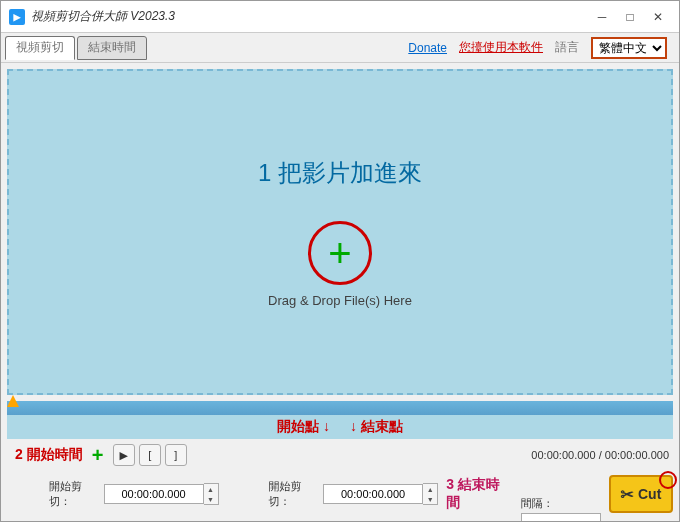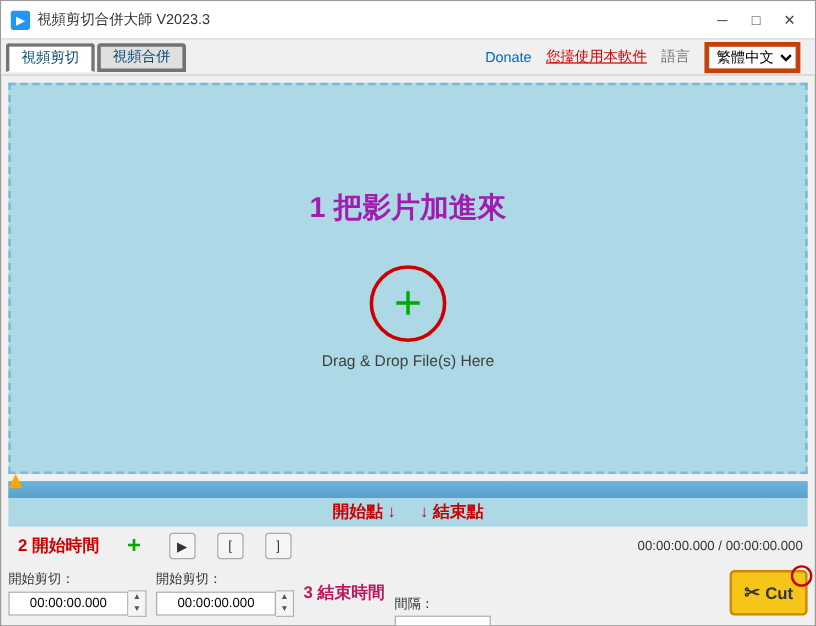--- a/index.html
+++ b/index.html
@@ -51,6 +51,7 @@
       font-size: 12px;
       color: #333;
       flex: 1;
+      font-style: italic;
     }
 
     .title-bar-controls {

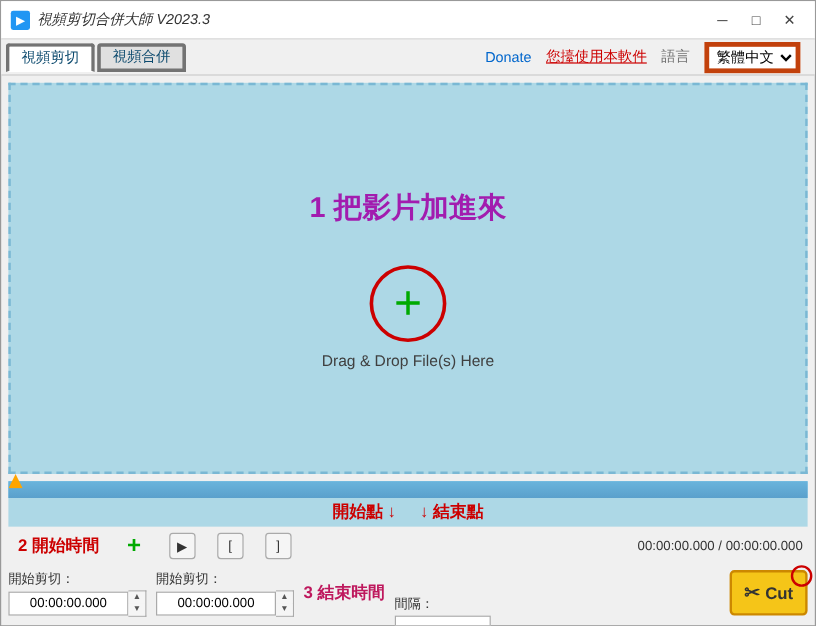--- a/index.html
+++ b/index.html
@@ -87,12 +87,12 @@
     .tab-btn {
       height: 24px;
       padding: 0 10px;
-      border: 3px solid #737373;
+      border: 1px solid #737373;
       background: #e0e0e0;
       cursor: pointer;
       font-size: 12px;
       border-radius: 3px 3px 0 0;
-      color: #0c4a6e;
+      color: #737373;
     }
     .tab-btn.active {
       background: #fff;

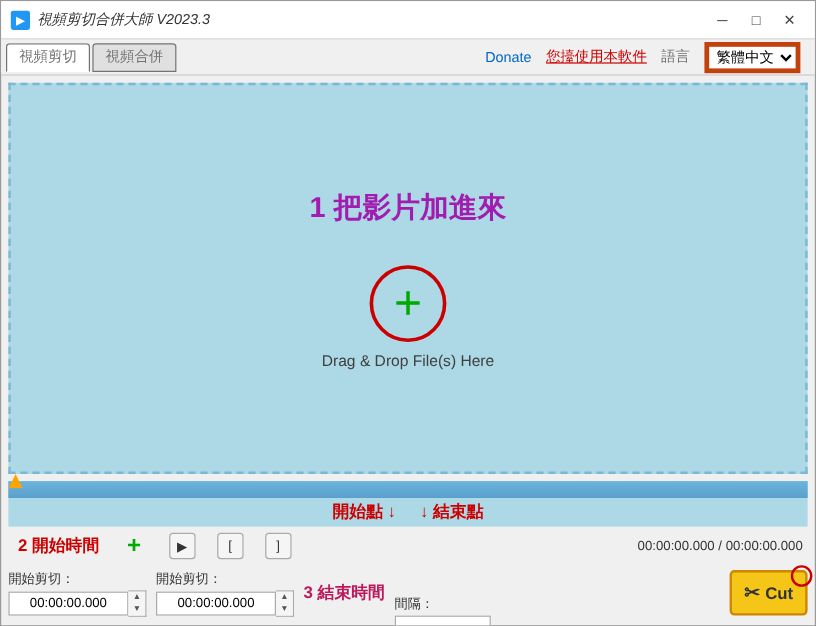--- a/index.html
+++ b/index.html
@@ -414,7 +414,7 @@
 
   <div class="menu-bar">
     <button class="tab-btn active">視頻剪切</button>
-    <button class="tab-btn">視頻合併</button>
+    <button class="tab-btn">結束時間</button>
     <div class="menu-right">
       <a class="donate-link">Donate</a>
       <a class="help-link">您擡使用本軟件</a>

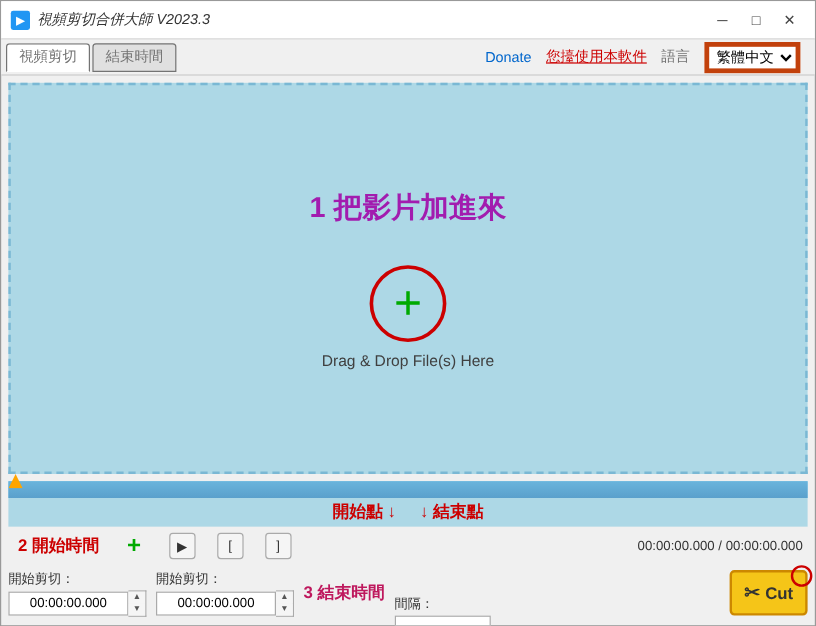--- a/index.html
+++ b/index.html
@@ -109,6 +109,7 @@
 
     .donate-link {
       color: #0066cc;
+      text-decoration: underline;
       cursor: pointer;
       font-size: 12px;
     }

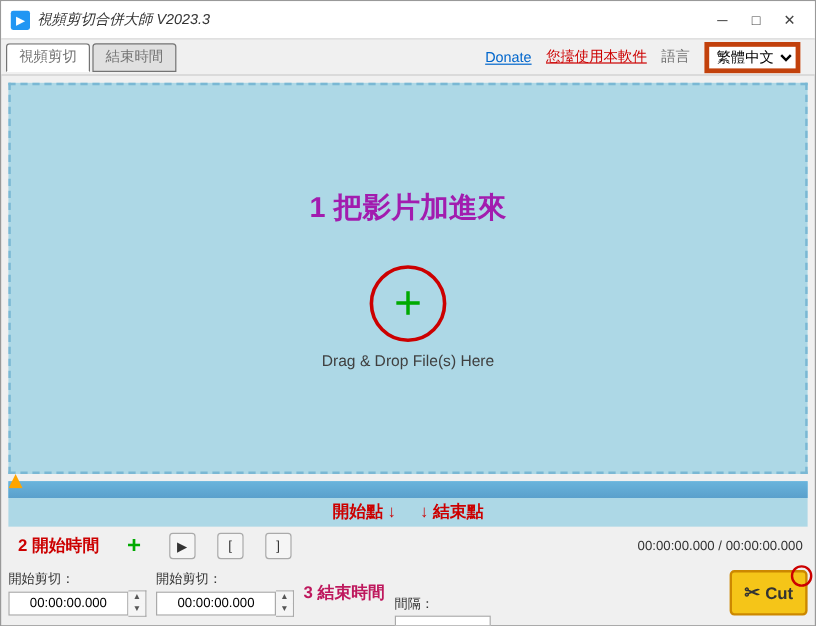--- a/index.html
+++ b/index.html
@@ -129,7 +129,7 @@
     .lang-select {
       font-size: 12px;
       padding: 1px 2px;
-      border: 4px solid #c2410c;
+      border: 2px solid #c2410c;
       background: white;
       cursor: pointer;
     }

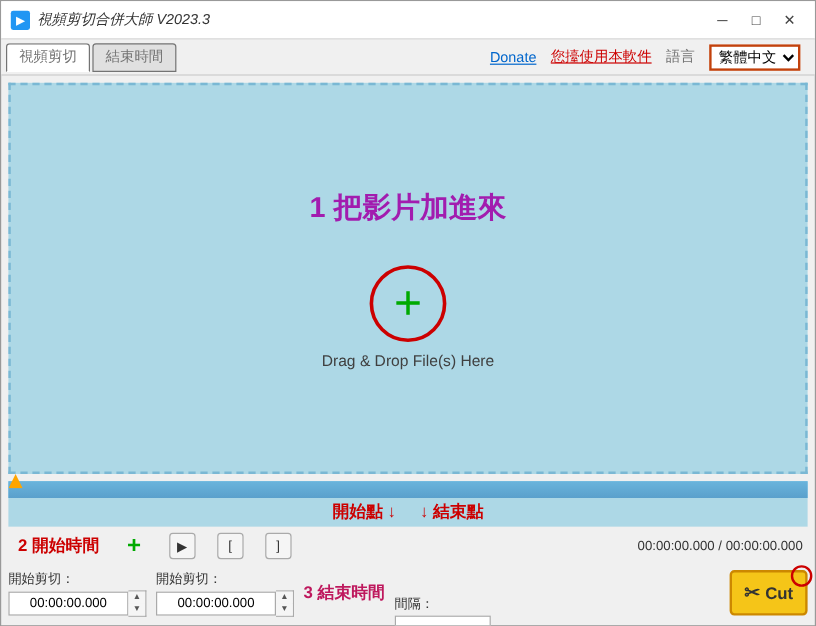--- a/index.html
+++ b/index.html
@@ -157,8 +157,8 @@
 
     .step-label {
       font-size: 24px;
-      color: #a21caf;
-      font-weight: bold;
+      color: #0369a1;
+      font-weight: normal;
       margin-bottom: 32px;
     }
 

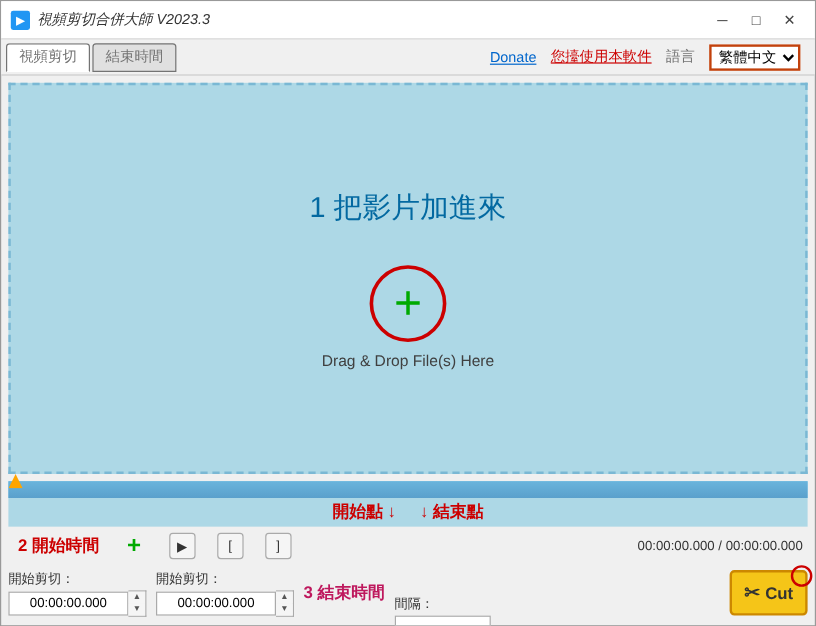--- a/index.html
+++ b/index.html
@@ -240,7 +240,7 @@
       margin: 0 6px;
       display: flex;
       align-items: center;
-      gap: 18px;
+      gap: 4px;
       flex-shrink: 0;
       padding: 0 4px;
     }

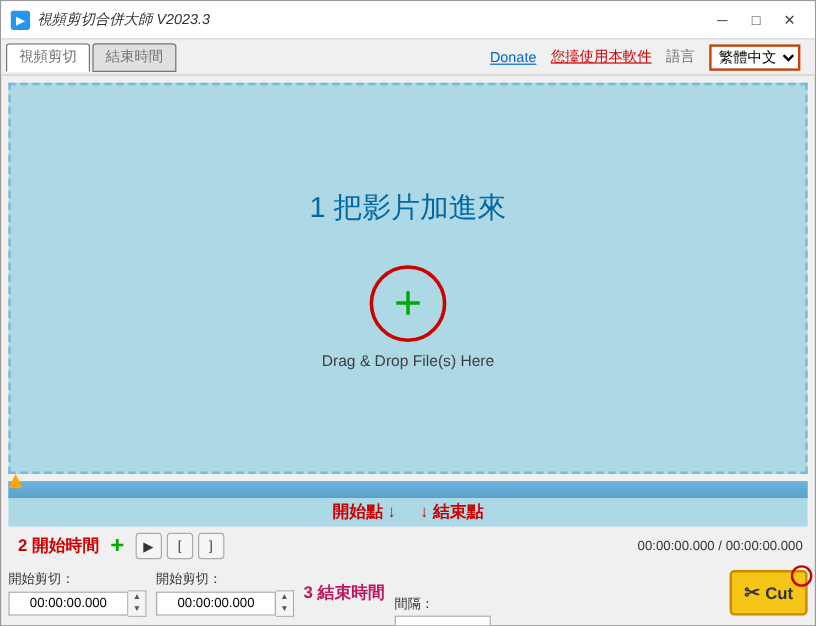--- a/index.html
+++ b/index.html
@@ -300,8 +300,9 @@
 
     .input-group {
       display: flex;
-      flex-direction: column;
+      flex-direction: row;
       gap: 2px;
+      margin-left: 42px;
     }
 
     .input-label {

